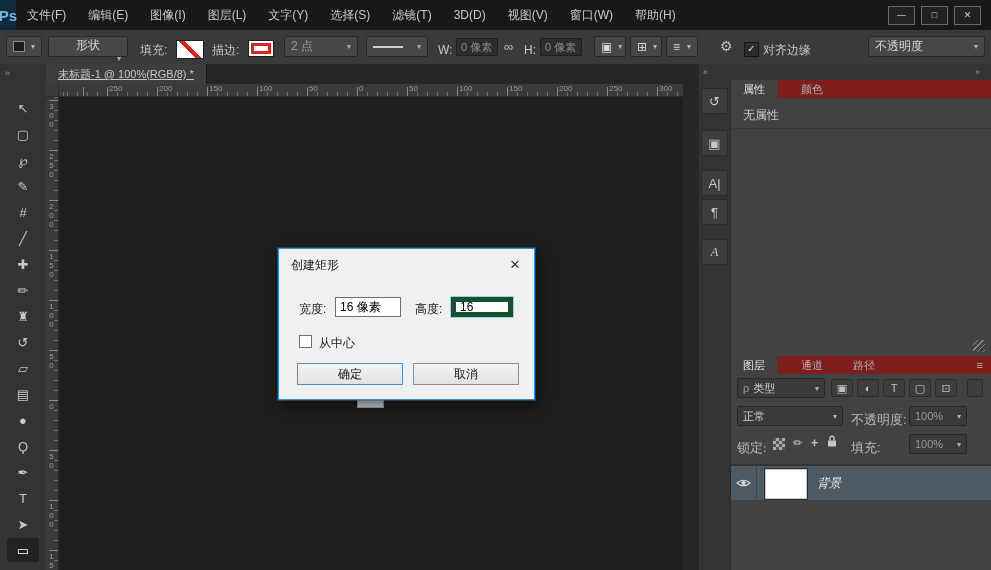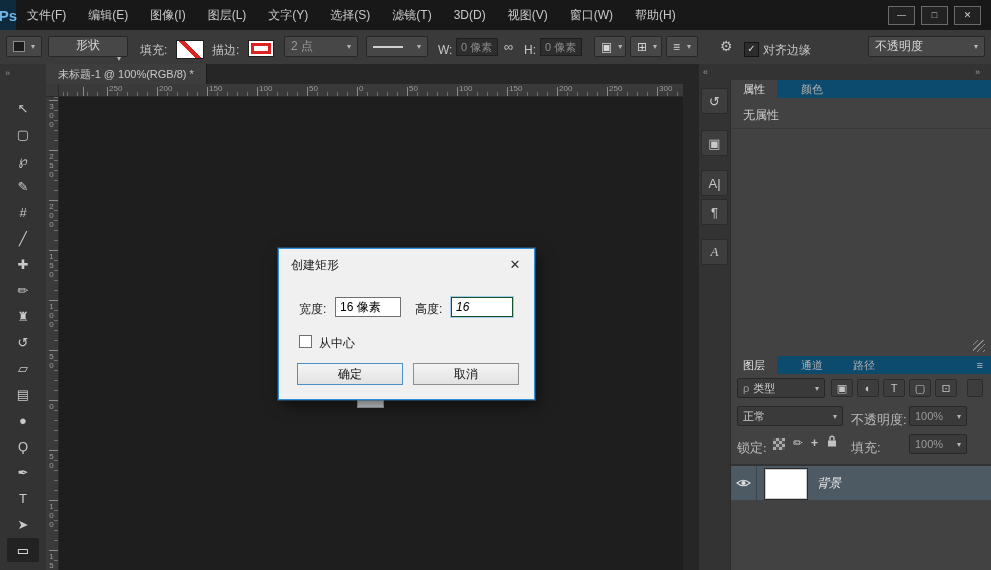--- a/index.html
+++ b/index.html
@@ -45,7 +45,7 @@
   
   .tabbar{left:46px;top:64px;width:637px;height:20px;background:#262626;border-bottom:1px solid #191919;}
   .doc-tab{position:absolute;left:0;top:0;height:20px;background:#3d3d3d;color:#c8c8c8;font-size:11px;
-           line-height:20px;padding:0 12px;border-right:1px solid #191919;white-space:nowrap;}
+           line-height:20px;padding:0 12px;border-right:1px solid #191919;white-space:nowrap;text-decoration:underline;}
   .ruler-h{left:59px;top:84px;width:624px;height:13px;background:#3a3a3a;border-bottom:1px solid #2a2a2a;box-sizing:border-box;}
   .ruler-h .minor{position:absolute;left:0;bottom:0;width:100%;height:4px;
       background:repeating-linear-gradient(to right,#6e6e6e 0 1px,transparent 1px 10px);background-position:8px 0;}

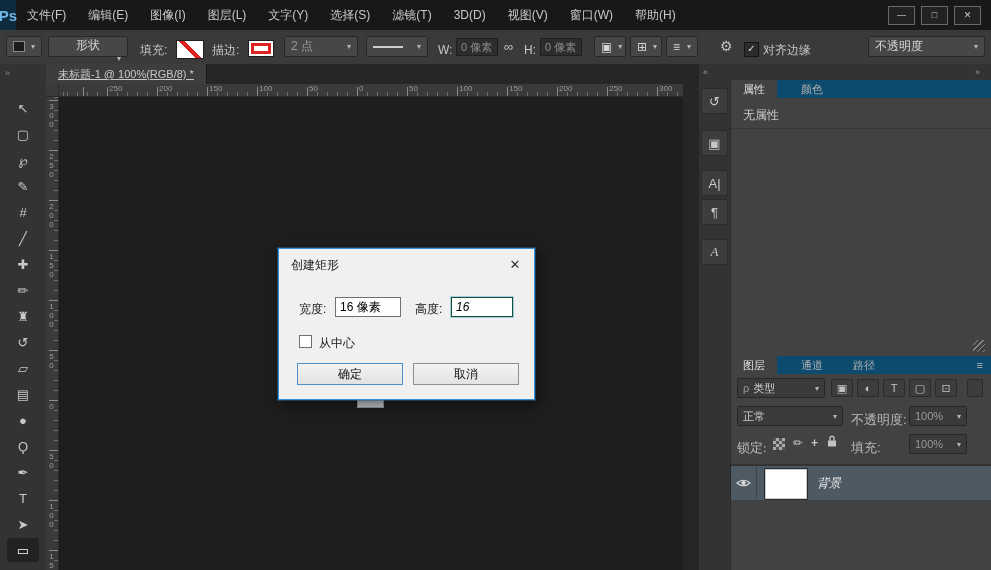--- a/index.html
+++ b/index.html
@@ -74,7 +74,7 @@
 
   .panels{left:731px;top:80px;width:260px;height:490px;background:#424242;}
   .panels .loc{position:absolute;}
-  .ptabbar{left:0;width:260px;height:18px;background:#0c4a6e;}
+  .ptabbar{left:0;width:260px;height:18px;background:#7f1d1d;}
   .ptab{position:absolute;top:0;height:18px;line-height:18px;font-size:11px;padding:0 12px;color:#adadad;cursor:default;}
   .ptab.active{background:#424242;color:#e2e2e2;}
   .panel-menu-icon{position:absolute;font-size:11px;color:#bdbdbd;}

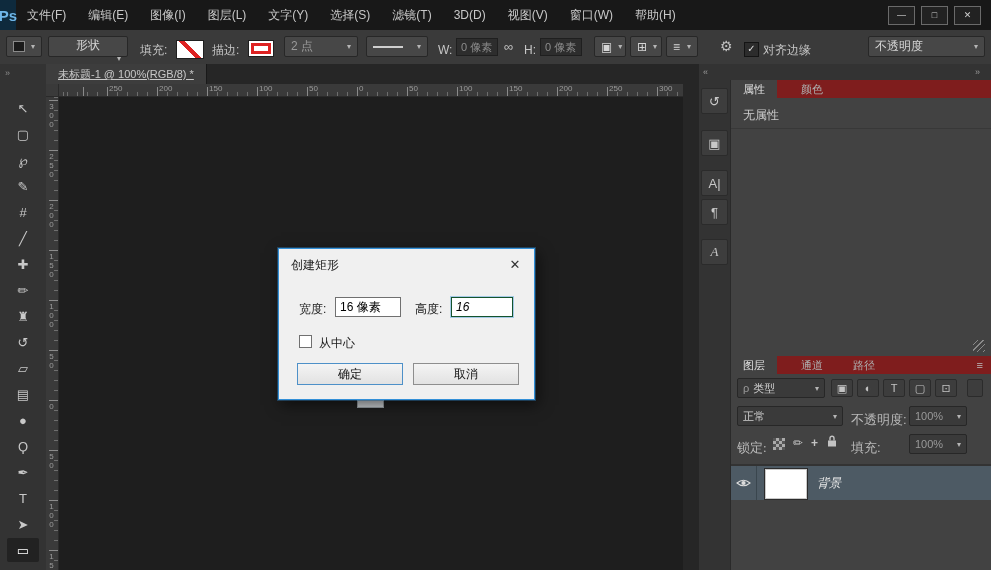--- a/index.html
+++ b/index.html
@@ -108,7 +108,7 @@
   .dlg-label{position:absolute;font-size:12px;color:#1b1b1b;}
   .dlg-input{position:absolute;height:20px;background:#fff;border:1px solid #707070;font-size:12px;color:#000;
              padding:0 4px;box-sizing:border-box;font-family:"Liberation Sans","DejaVu Sans",sans-serif;}
-  .dlg-input.focused{border:1px solid #14532d;box-shadow:0 0 0 1px rgba(51,144,216,.4);font-style:italic;}
+  .dlg-input.focused{border:5px solid #14532d;box-shadow:0 0 0 1px rgba(51,144,216,.4);}
   .dlg-check{position:absolute;width:13px;height:13px;background:#fff;border:1px solid #707070;box-sizing:border-box;}
   .dlg-btn{position:absolute;width:106px;height:22px;background:linear-gradient(#f4f4f4,#e2e2e2);
            border:1px solid #8e8e8e;font-size:12px;color:#111;display:flex;align-items:center;justify-content:center;

